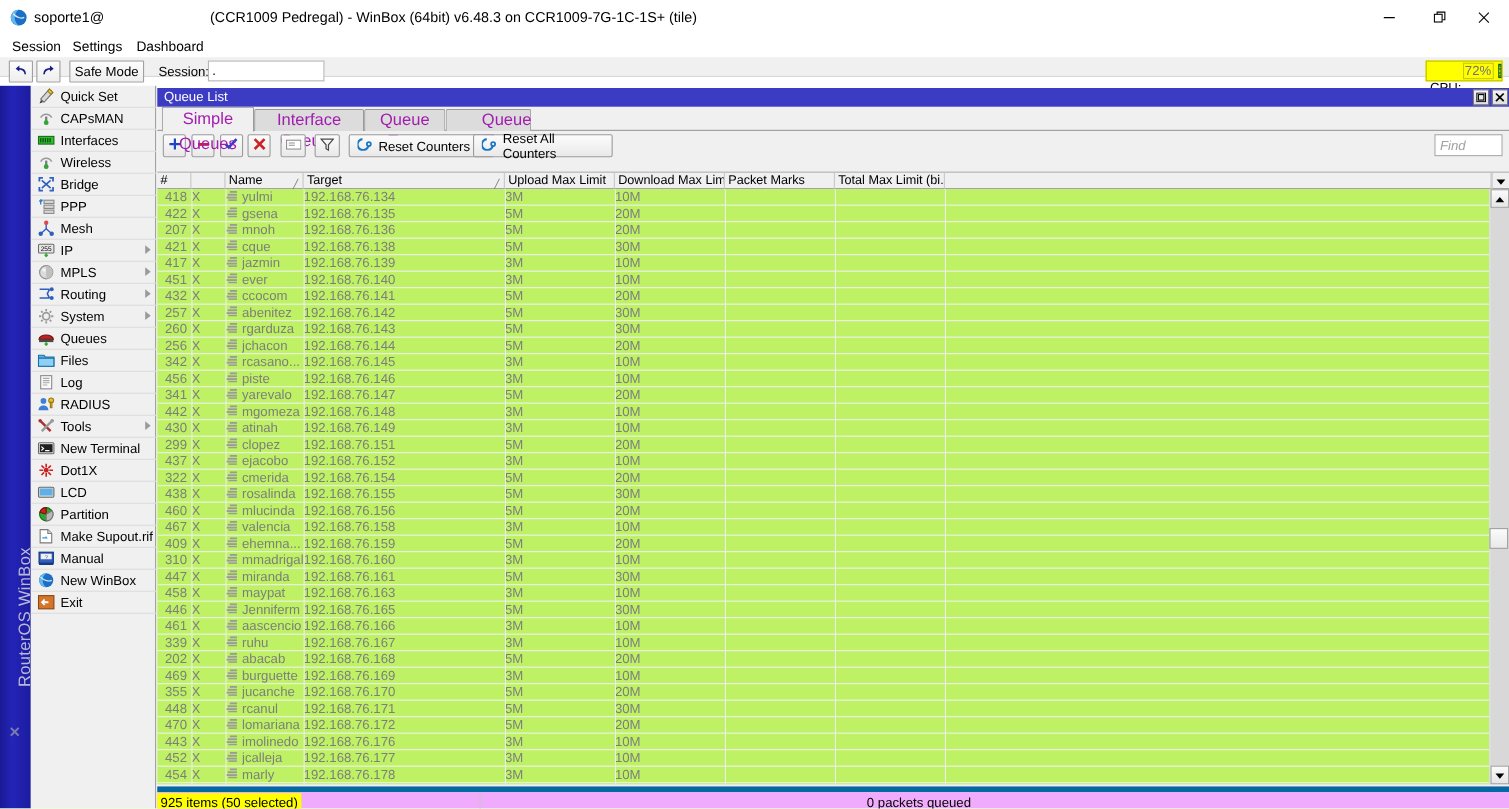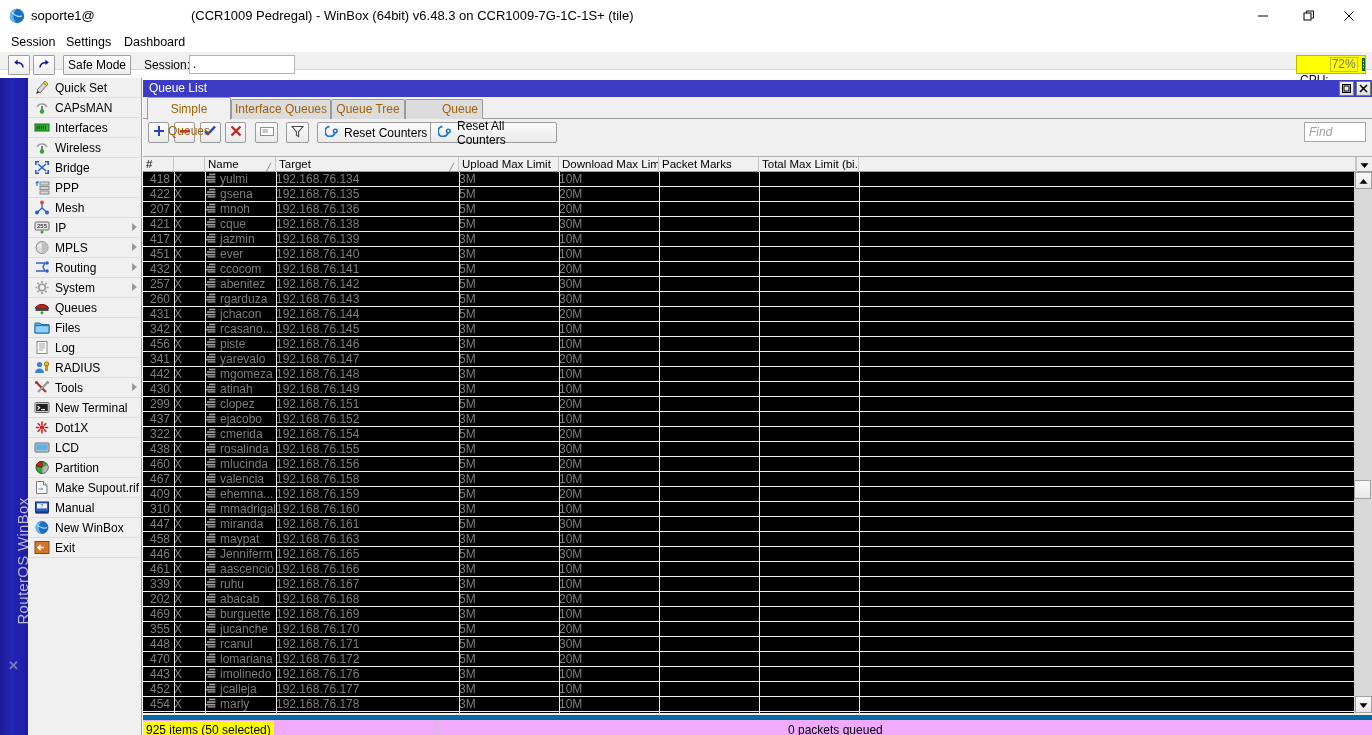--- a/index.html
+++ b/index.html
@@ -160,7 +160,7 @@
   .tab {
     position: absolute; top: 2px; height: 20px;
     background: #dcdcdc; border: 1px solid #9a9a9a; border-bottom: none;
-    font-size: 12px; line-height: 19px; text-align: center; color: #a16207;
+    font-size: 15px; line-height: 19px; text-align: center; color: #a21caf;
     border-radius: 2px 2px 0 0; cursor: default;
   }
   .tab.active {

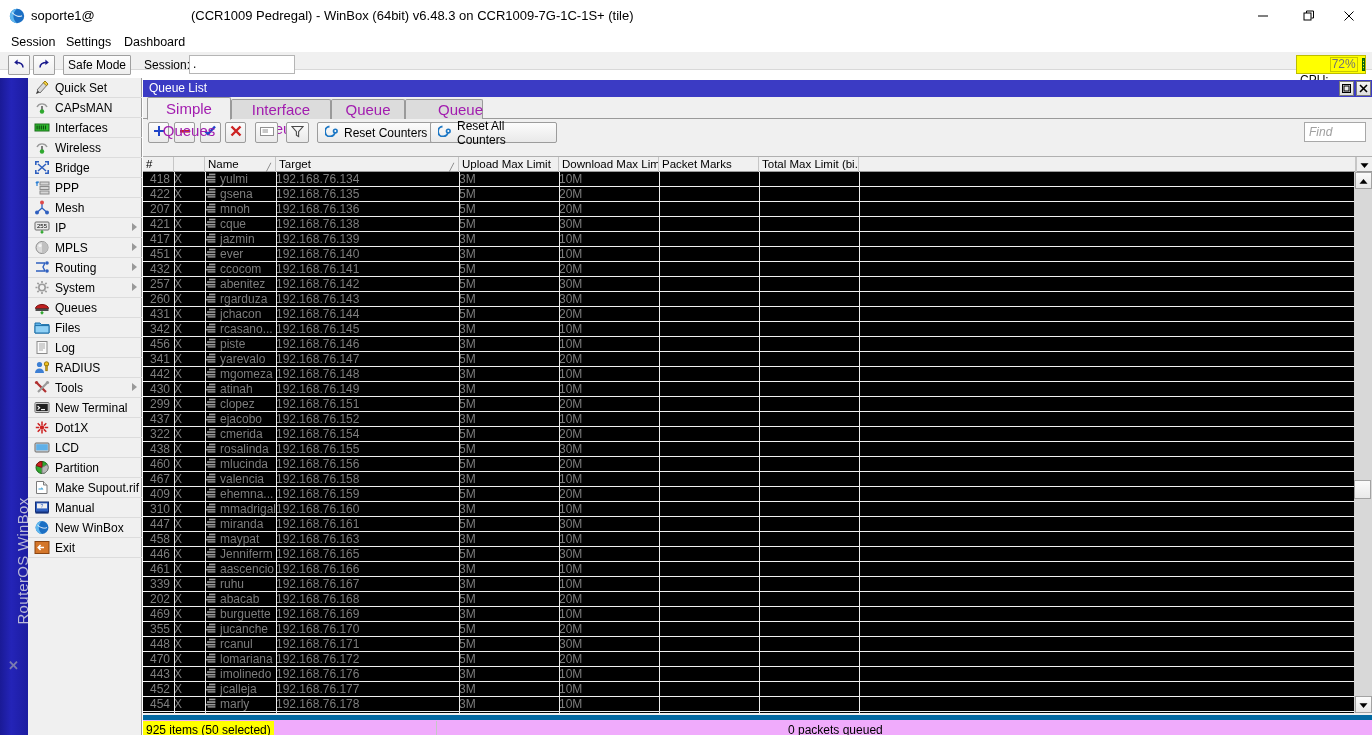--- a/index.html
+++ b/index.html
@@ -210,7 +210,7 @@
 
   .tbody {
     position: absolute; left: 0; top: 92px; width: 1211px; height: 541px;
-    overflow: hidden; background: #000000;
+    overflow: hidden; background: #bef264;
   }
   .trow {
     position: relative; height: 15px; width: 1211px;

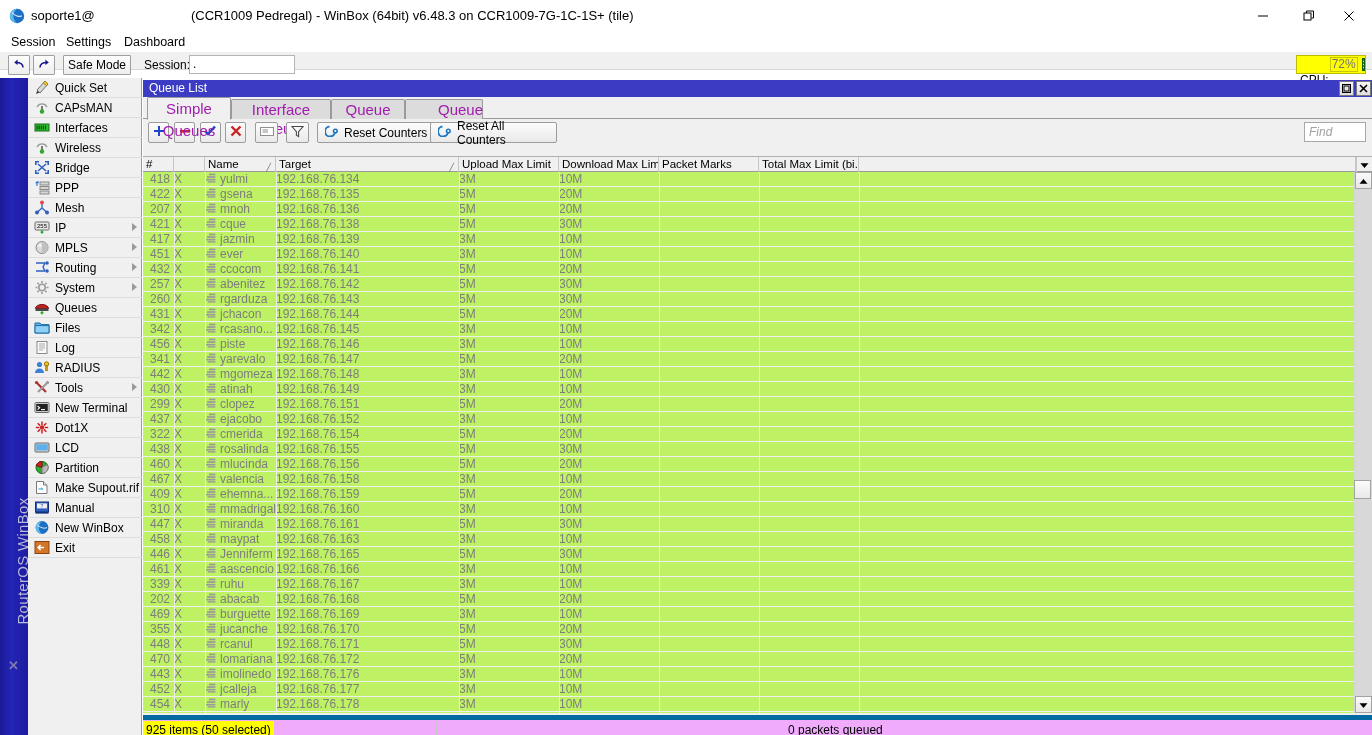--- a/index.html
+++ b/index.html
@@ -890,7 +890,7 @@
           <span class="cell c-tot"></span>
         </div>
         <div class="trow">
-          <span class="cell c-num">431</span>
+          <span class="cell c-num">256</span>
           <span class="cell c-flag">X</span>
           <span class="cell c-ico"><svg width="11" height="10" viewBox="0 0 11 10">
               <g fill="#9a9a9a">

